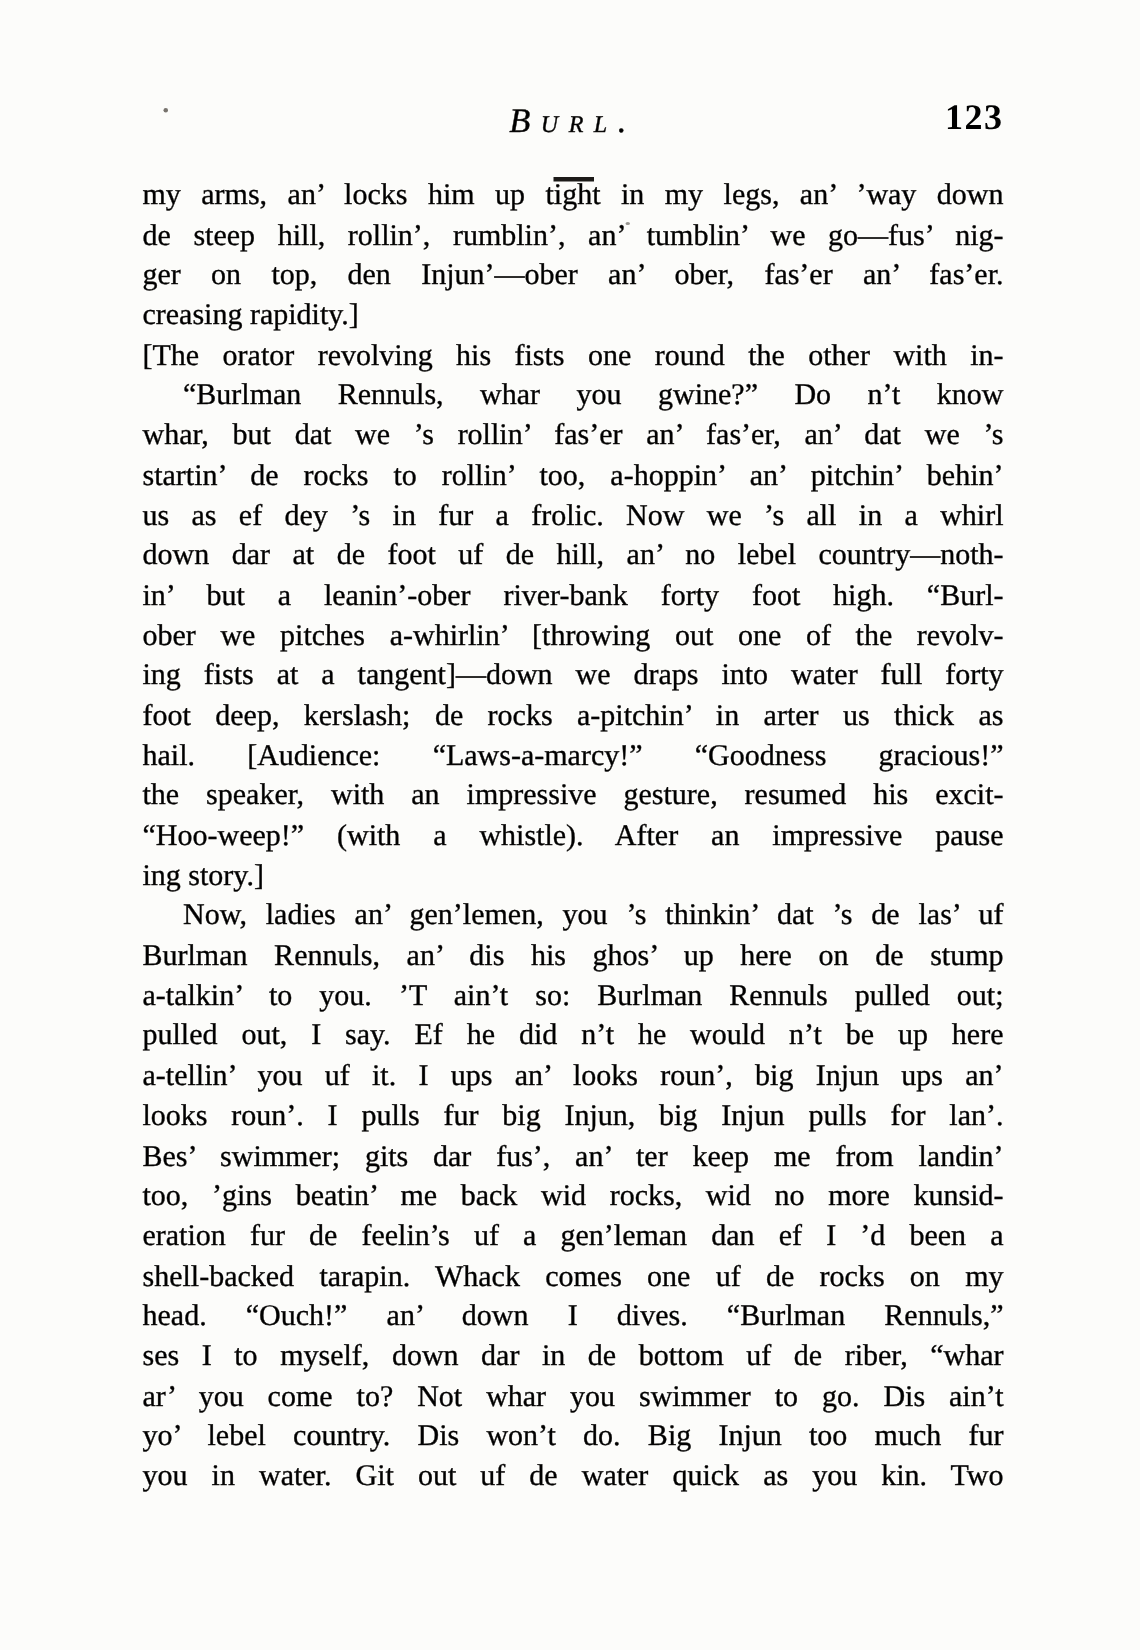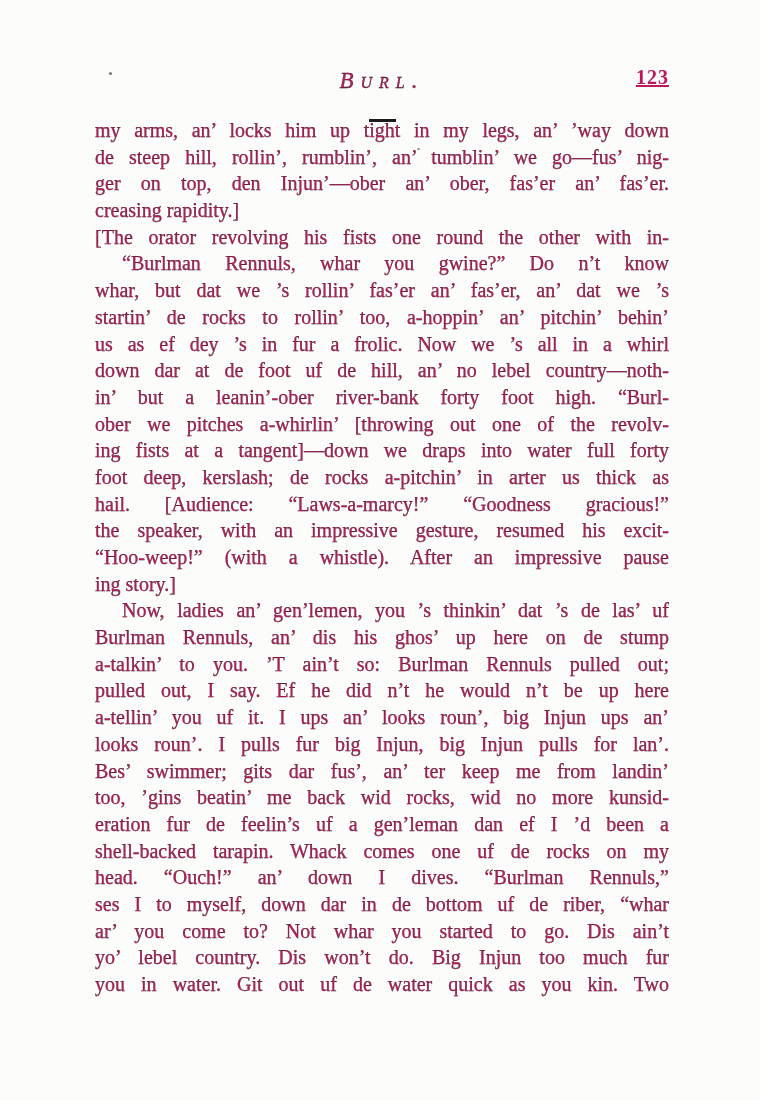--- a/index.html
+++ b/index.html
@@ -17,7 +17,7 @@
     position: relative;
     width: 760px;
     height: 1100px;
-    color: #be185d;
+    color: #000000;
   }
   .header {
     position: absolute;

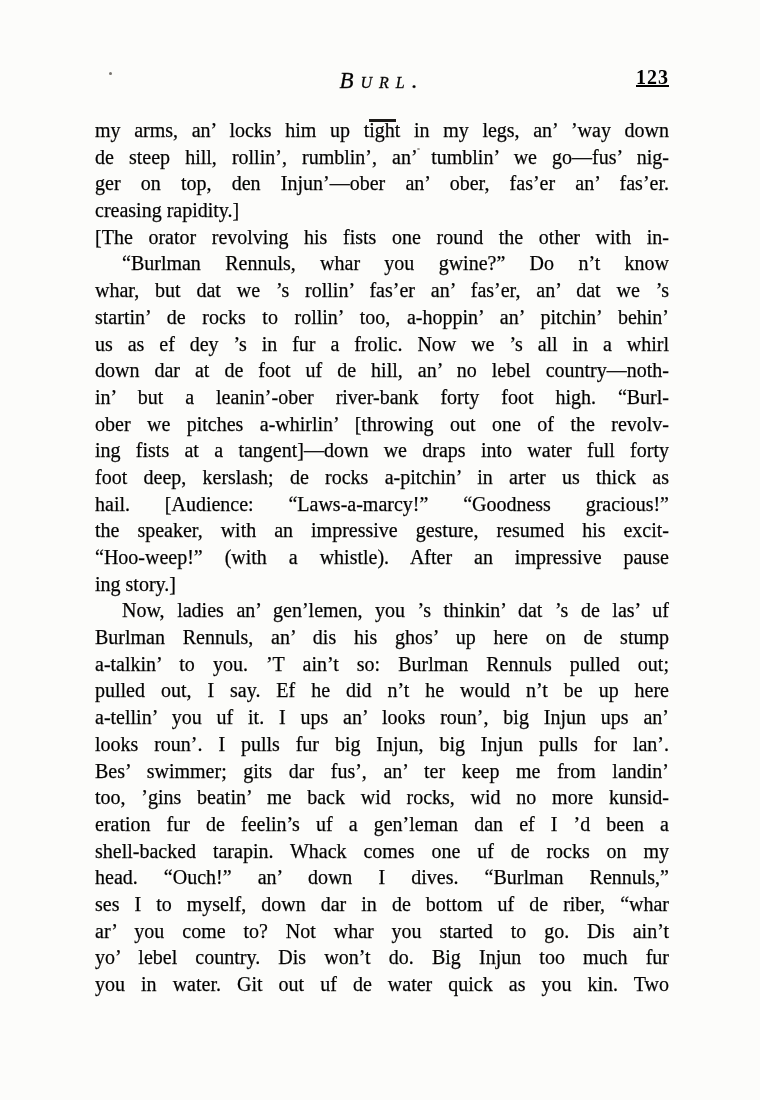--- a/index.html
+++ b/index.html
@@ -41,10 +41,9 @@
     position: absolute;
     right: 0;
     top: -2px;
-    font-size: 20px;
+    font-size: 24px;
     font-weight: bold;
     letter-spacing: 1px;
-    text-decoration: underline;
   }
   .header-rule {
     position: absolute;

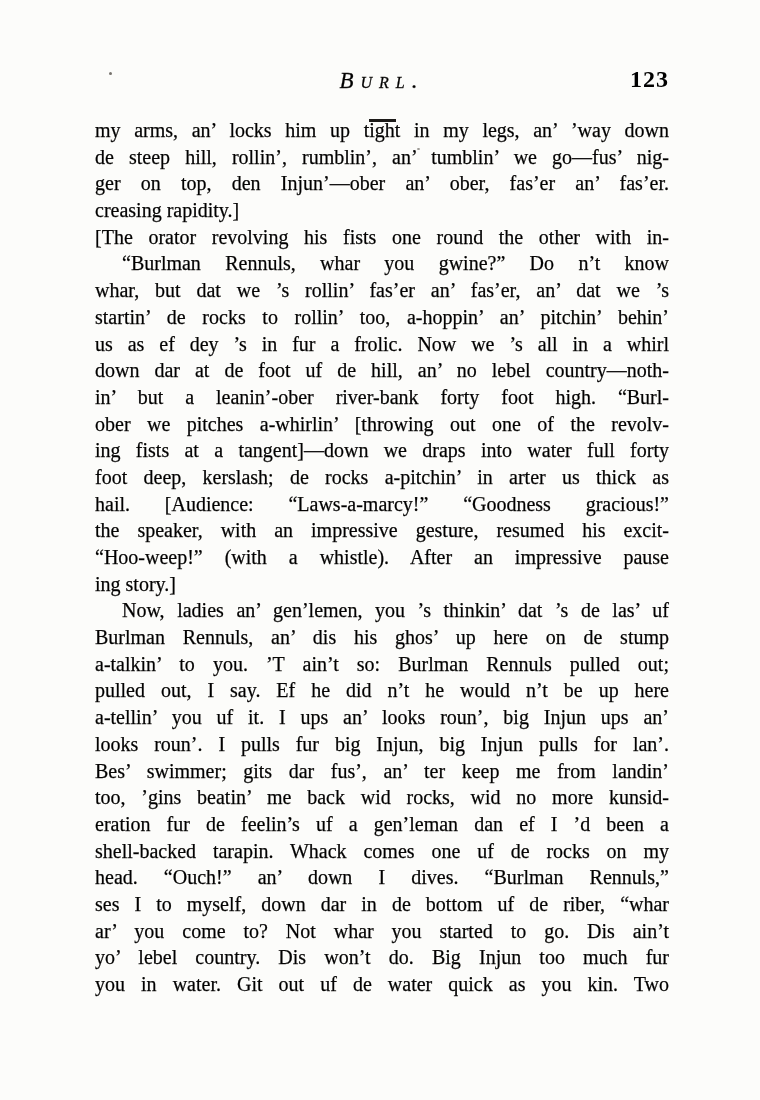--- a/index.html
+++ b/index.html
@@ -136,7 +136,7 @@
       <div class="line">shell-backed tarapin. Whack comes one uf de rocks on my</div>
       <div class="line">head. “Ouch!” an’ down I dives. “Burlman Rennuls,”</div>
       <div class="line">ses I to myself, down dar in de bottom uf de riber, “whar</div>
-      <div class="line">ar’ you come to? Not whar you started to go. Dis ain’t</div>
+      <div class="line">ar’ you come to? Not whar you swimmer to go. Dis ain’t</div>
       <div class="line">yo’ lebel country. Dis won’t do. Big Injun too much fur</div>
       <div class="line">you in water. Git out uf de water quick as you kin. Two</div>
     </div>

